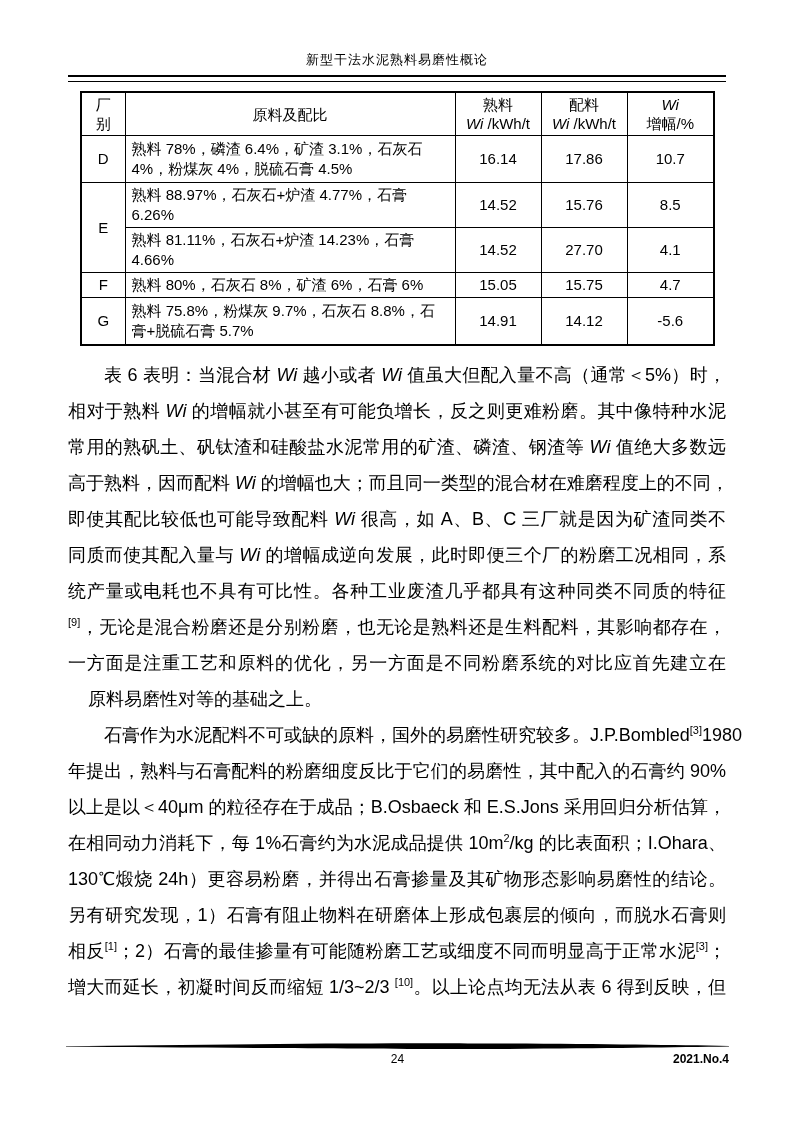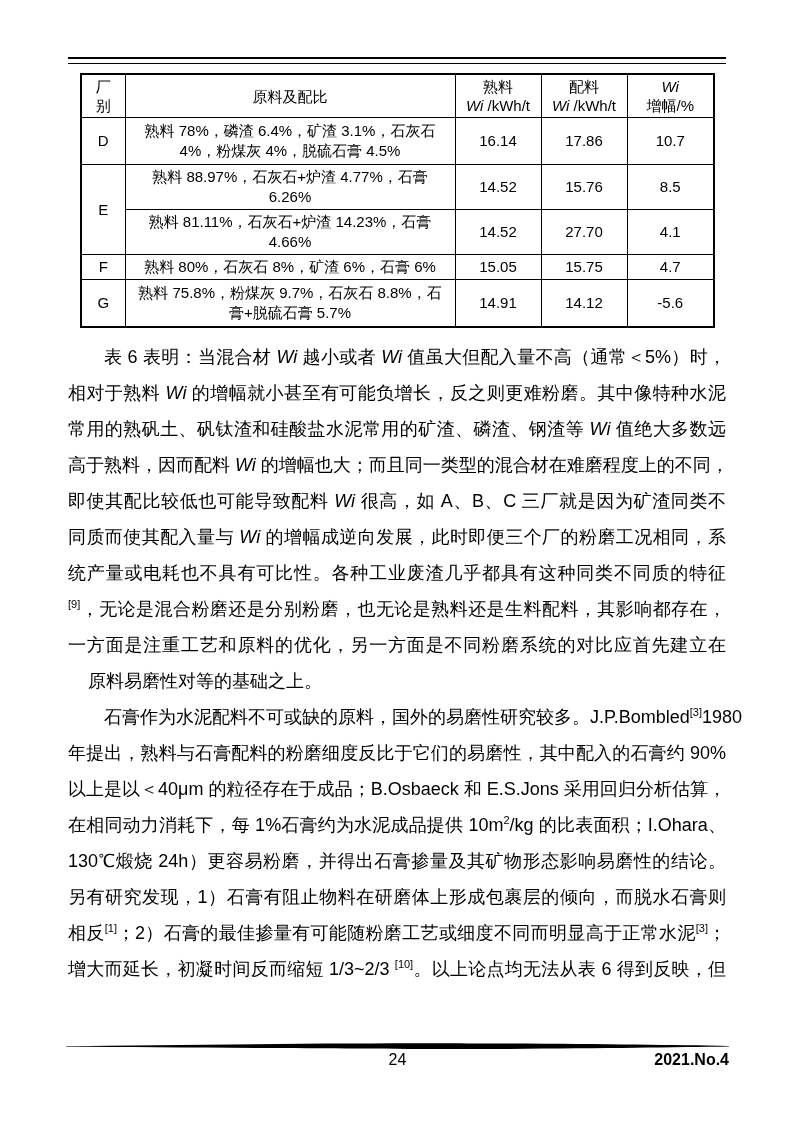--- a/index.html
+++ b/index.html
@@ -76,6 +76,7 @@
   <div class="content">
 
     <div class="doc-header">
+      <div class="doc-header-title">新型干法水泥熟料易磨性概论</div>
       <div class="header-rule"></div>
     </div>
 

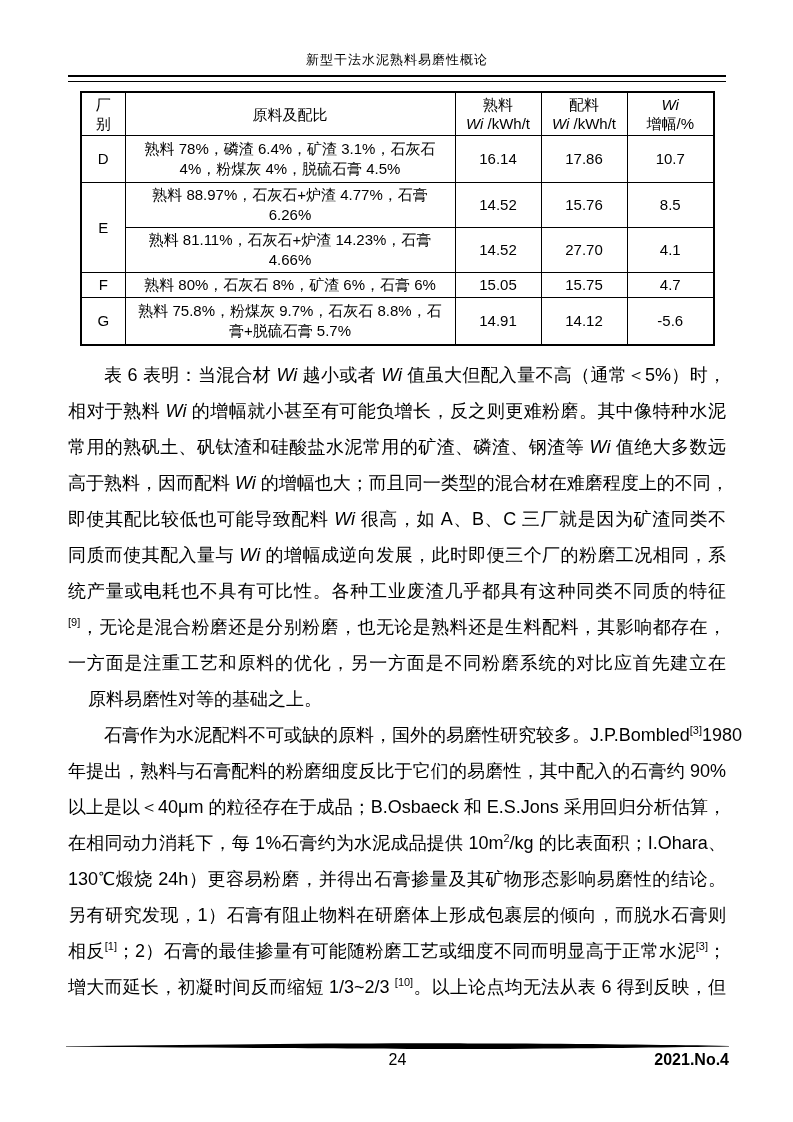--- a/index.html
+++ b/index.html
@@ -46,7 +46,7 @@
   }
   table.grind th{font-weight:normal;text-align:center;line-height:19px;}
   td.c{text-align:center;}
-  td.mix{text-align:center;padding:2px 8px;}
+  td.mix{text-align:left;padding:2px 8px;}
   tr.tall td{height:42px;}
   i{font-style:italic;}
 

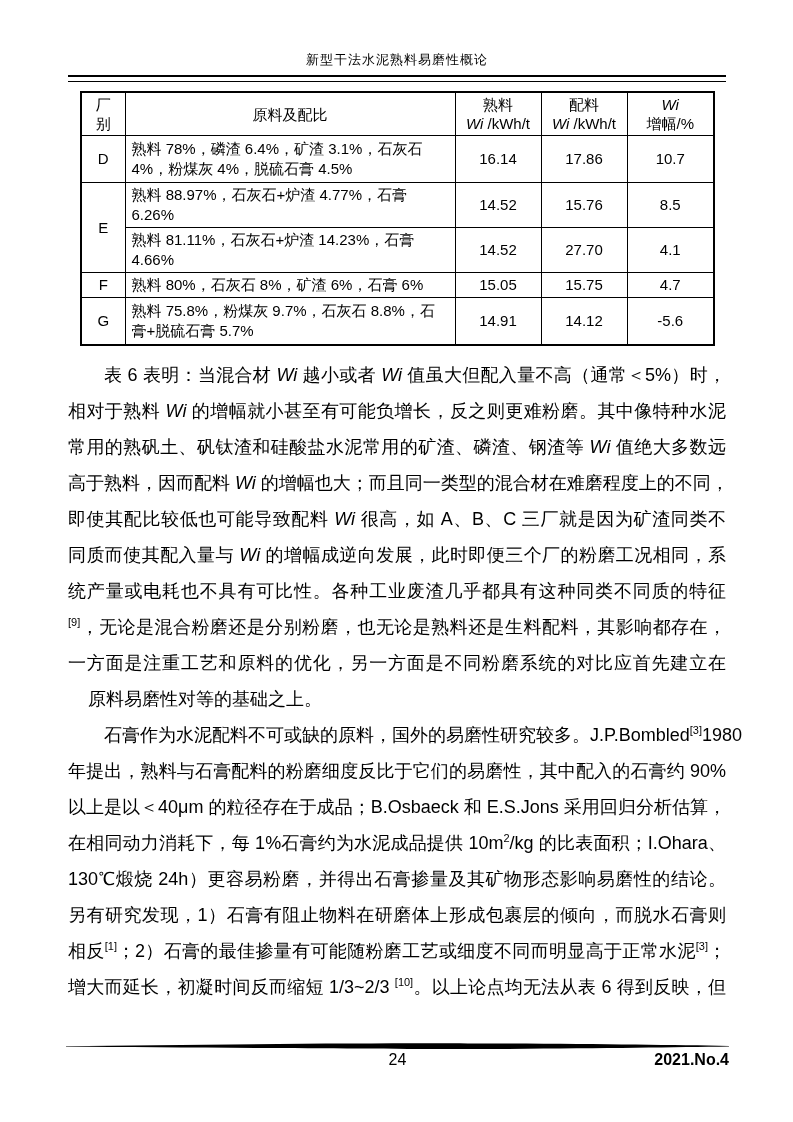--- a/index.html
+++ b/index.html
@@ -65,7 +65,7 @@
   
   .footer{position:absolute;left:66px;right:64px;top:1042px;}
   .footer-rule{display:block;width:100%;height:9px;}
-  .footer-row{position:relative;margin-top:1px;font-size:16px;line-height:15px;}
+  .footer-row{position:relative;margin-top:1px;font-size:12px;line-height:15px;}
   .page-number{display:block;text-align:center;}
   .issue{position:absolute;right:0;top:0;font-weight:bold;}
 </style>

